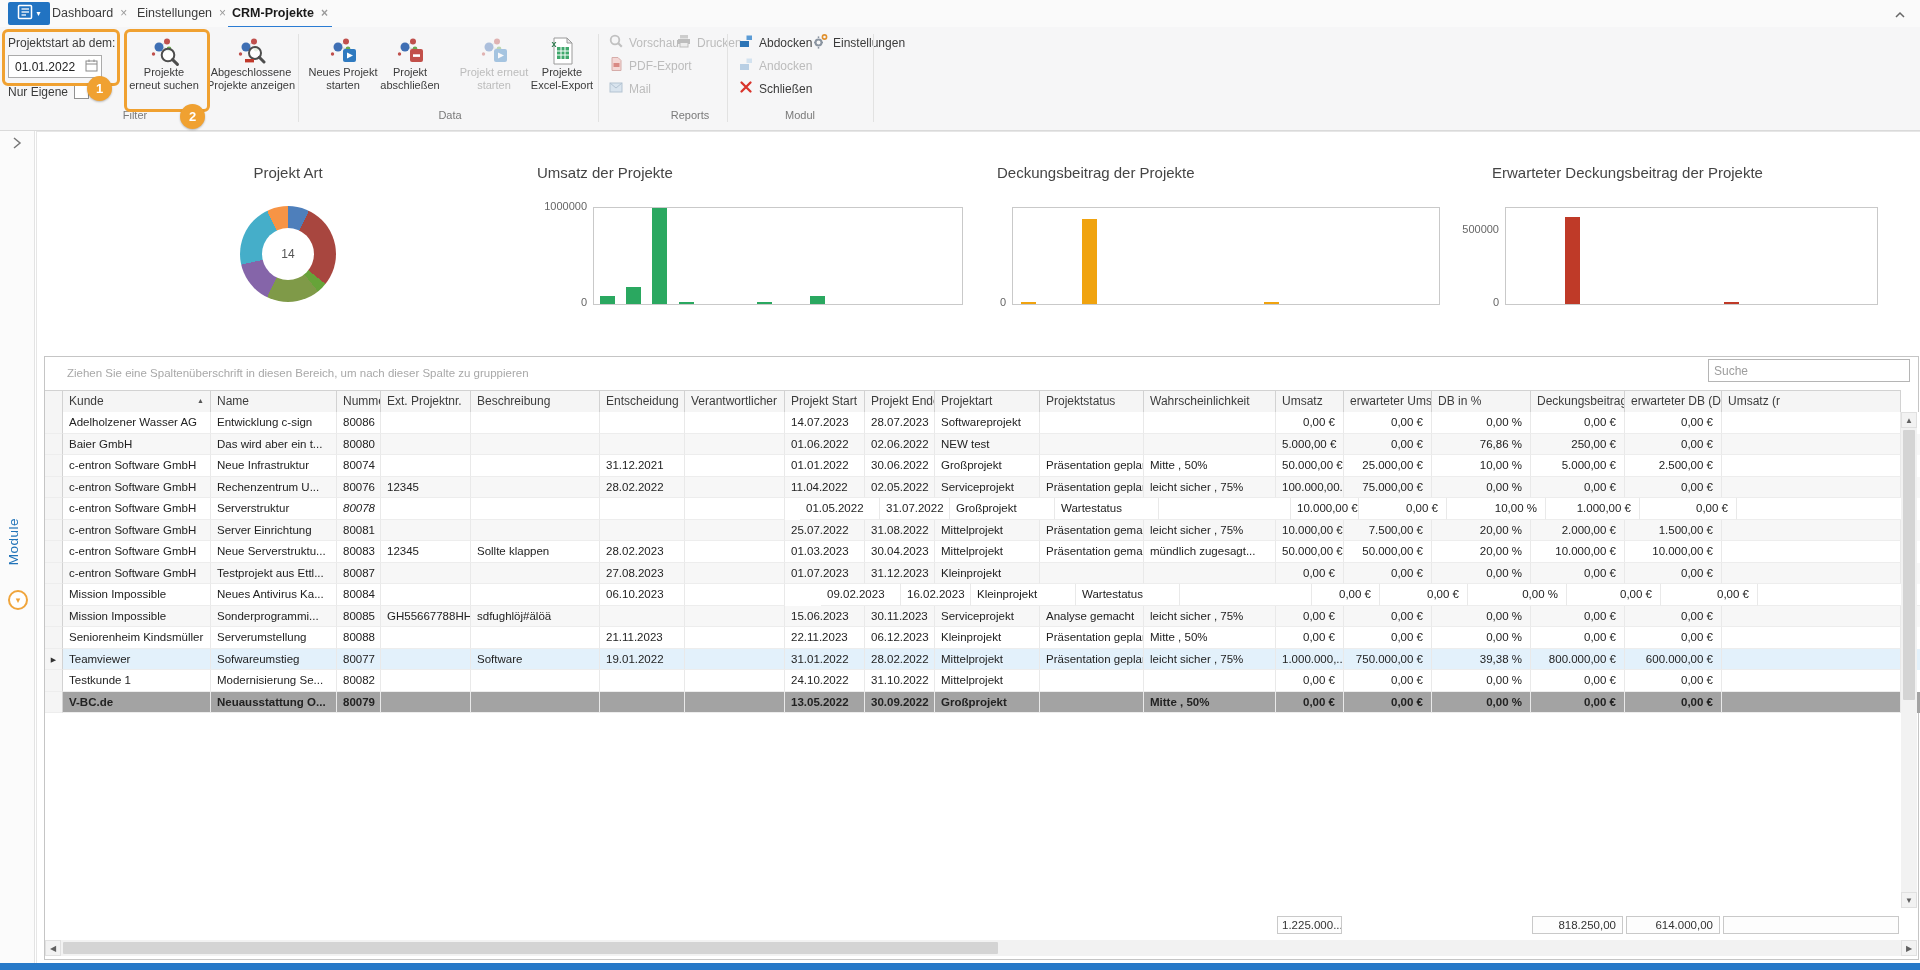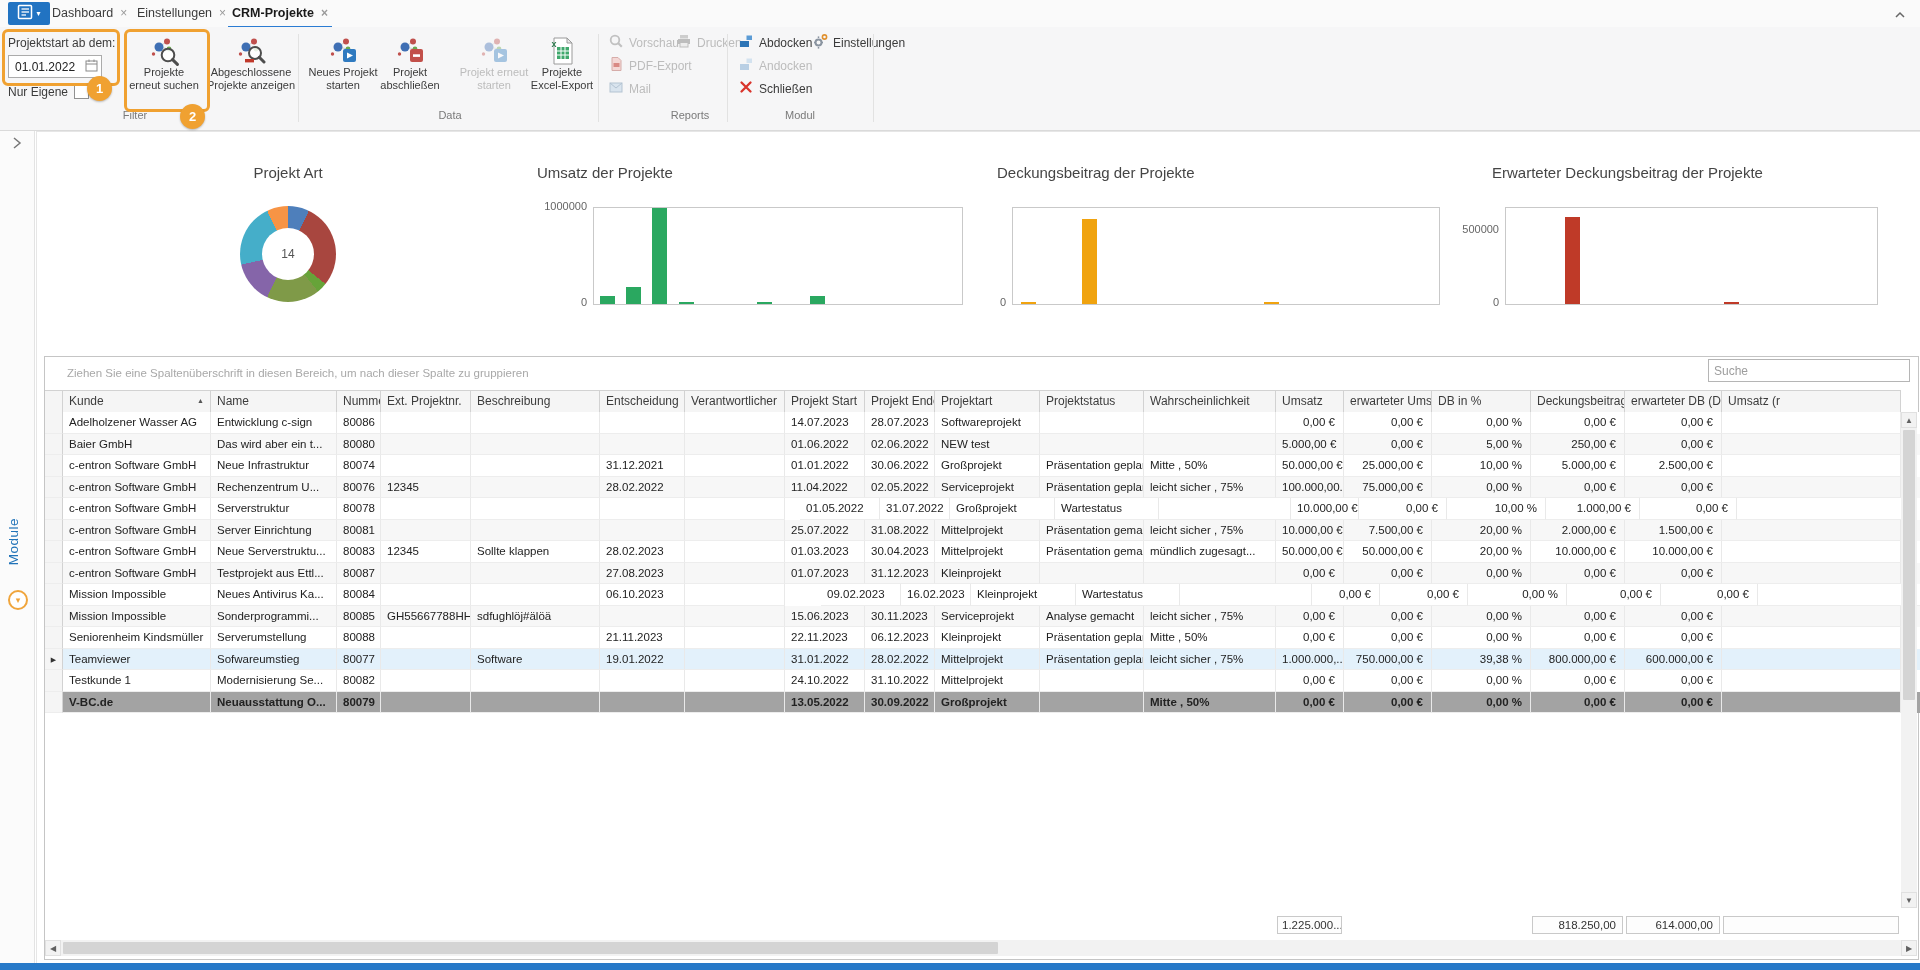--- a/index.html
+++ b/index.html
@@ -405,7 +405,7 @@
       <div class="gcell" style="width: 132px;"></div>
       <div class="gcell right" style="width: 68px;">5.000,00 €</div>
       <div class="gcell right" style="width: 88px;">0,00 €</div>
-      <div class="gcell right" style="width: 99px;">5,00 %</div>
+      <div class="gcell right" style="width: 99px;">76,86 %</div>
       <div class="gcell right" style="width: 94px;">250,00 €</div>
       <div class="gcell right" style="width: 97px;">0,00 €</div>
       <div class="gcell right" style="width: 179px;"></div>

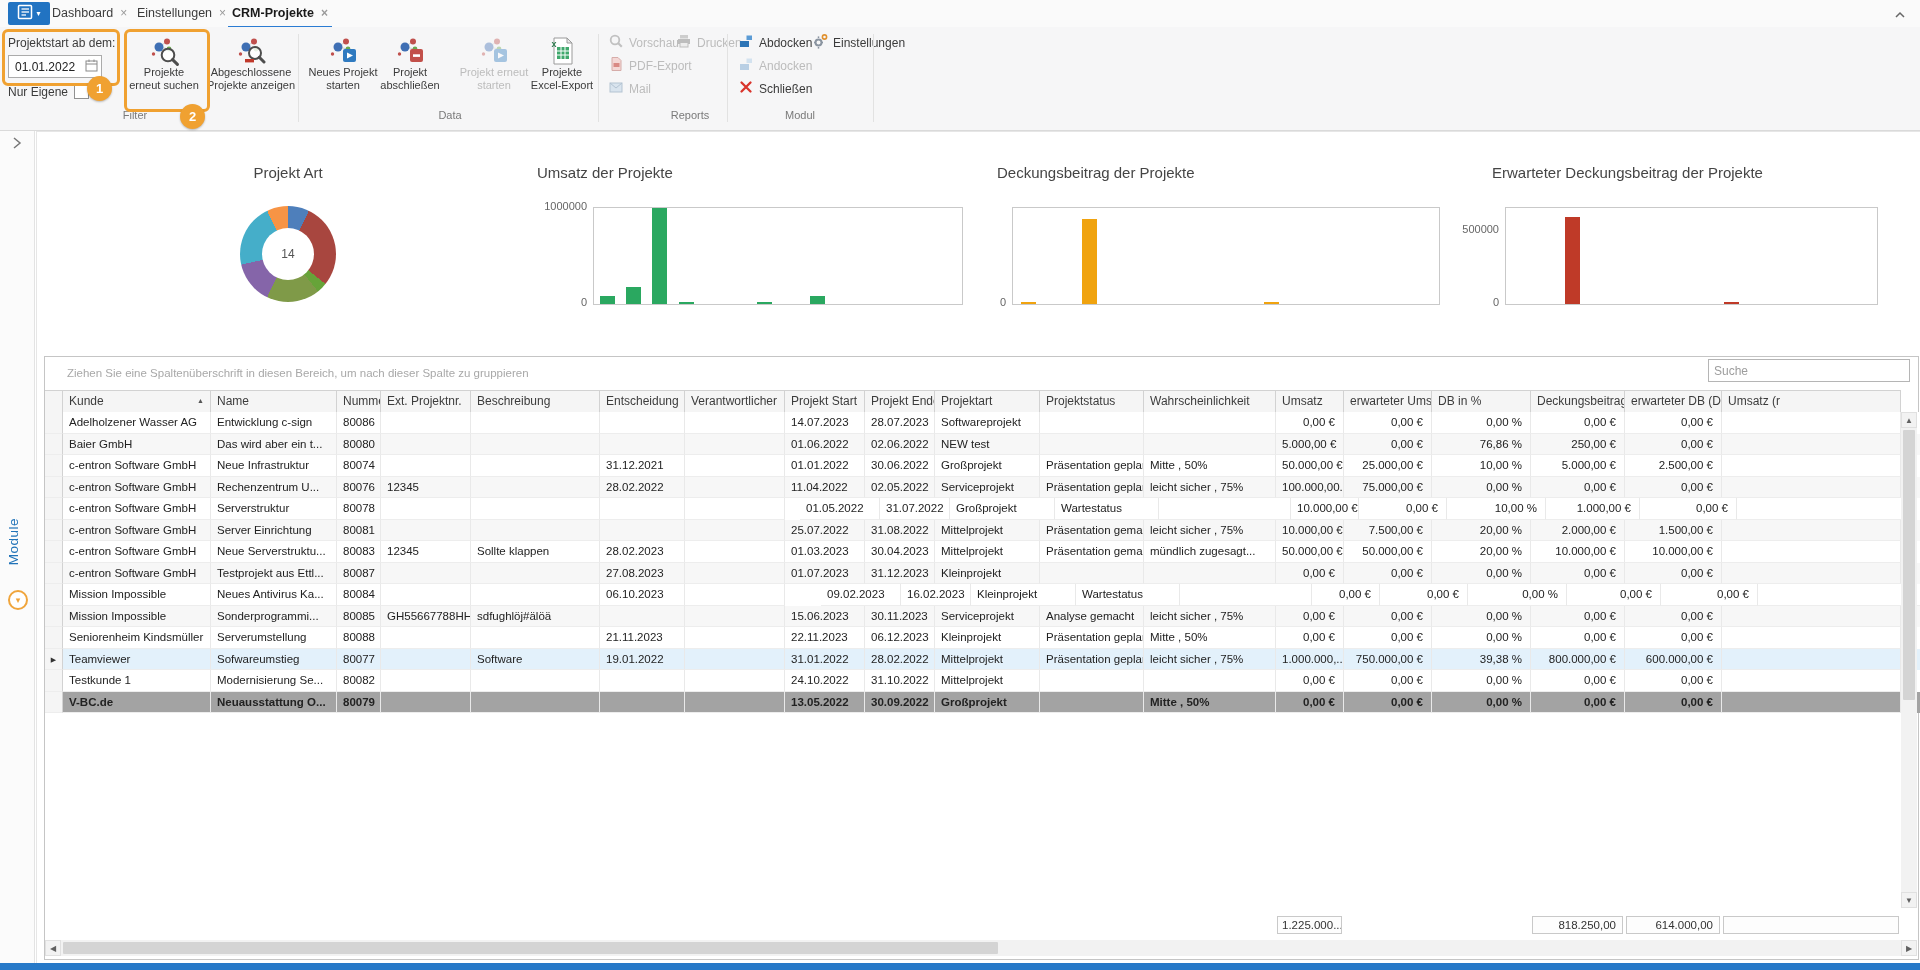--- a/index.html
+++ b/index.html
@@ -456,7 +456,7 @@
       <div class="gcell sel" style="width: 18px;"></div>
       <div class="gcell" style="width: 148px;">c-entron Software GmbH</div>
       <div class="gcell" style="width: 126px;">Serverstruktur</div>
-      <div class="gcell right" style="width: 44px;">80078</div>
+      <div class="gcell right" style="width: 44px; font-style: italic;">80078</div>
       <div class="gcell" style="width: 90px;"></div>
       <div class="gcell" style="width: 129px;"></div>
       <div class="gcell" style="width: 85px;"></div>

